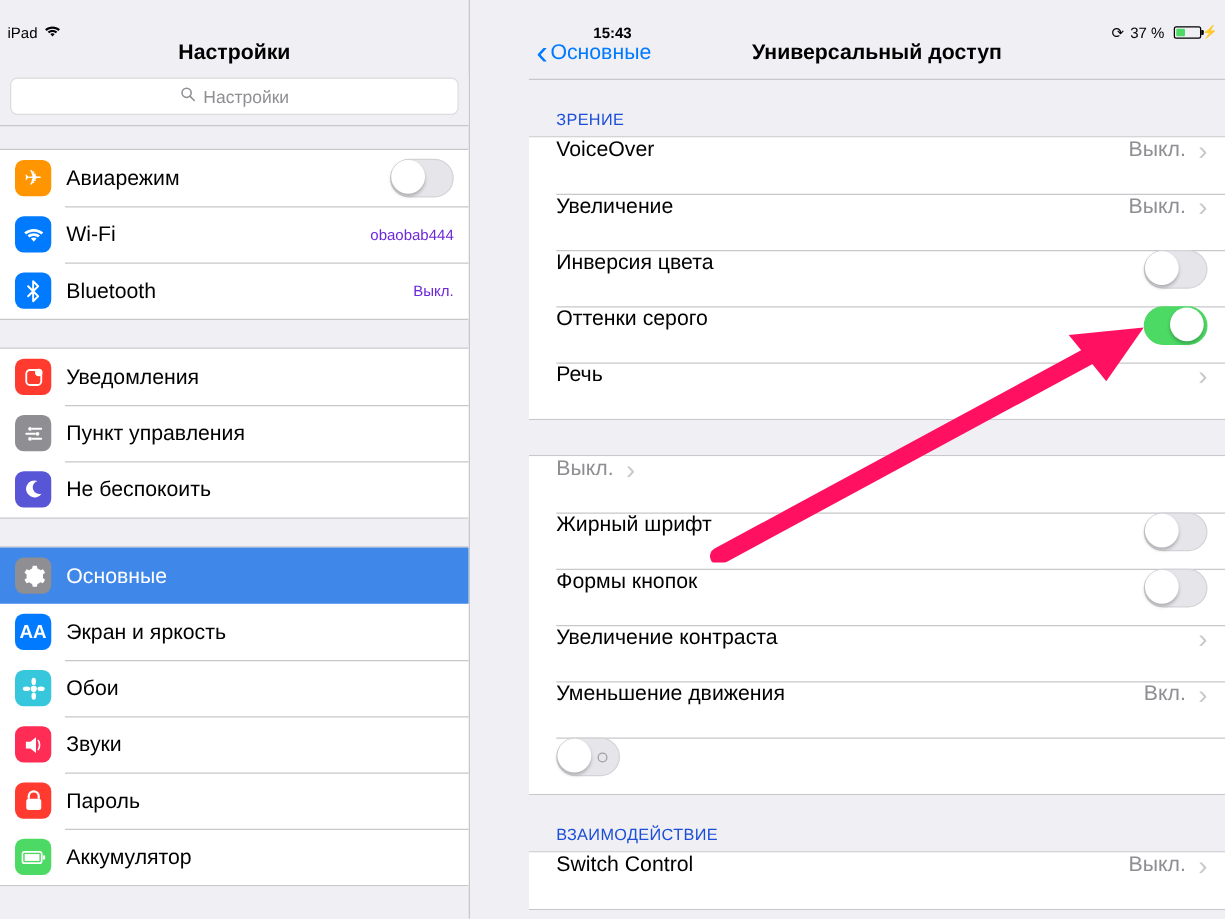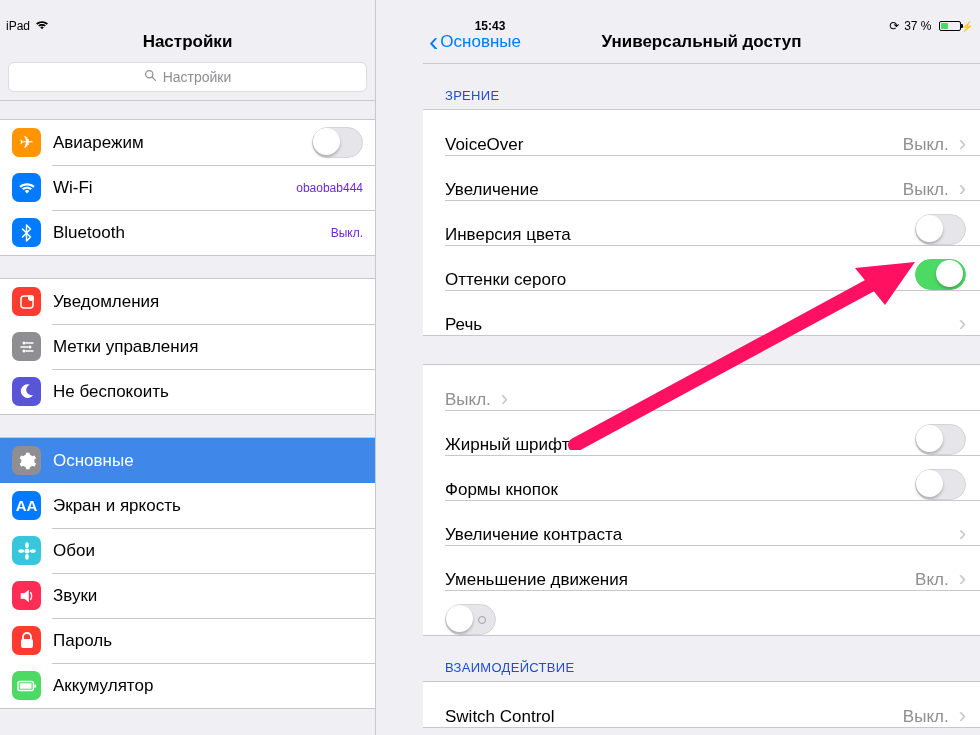--- a/index.html
+++ b/index.html
@@ -103,7 +103,7 @@
   font-size:13px; color:#1d4ed8; padding:24px 16px 6px 22px; text-transform:uppercase; letter-spacing:0.3px;
 }
 .drow {
-  display:flex; align-items:flex-end; background:#fff; height:45px;
+  display:flex; align-items:flex-start; background:#fff; height:45px;
   padding:0 14px 0 22px; position:relative; cursor:pointer;
 }
 .drow + .drow::before {

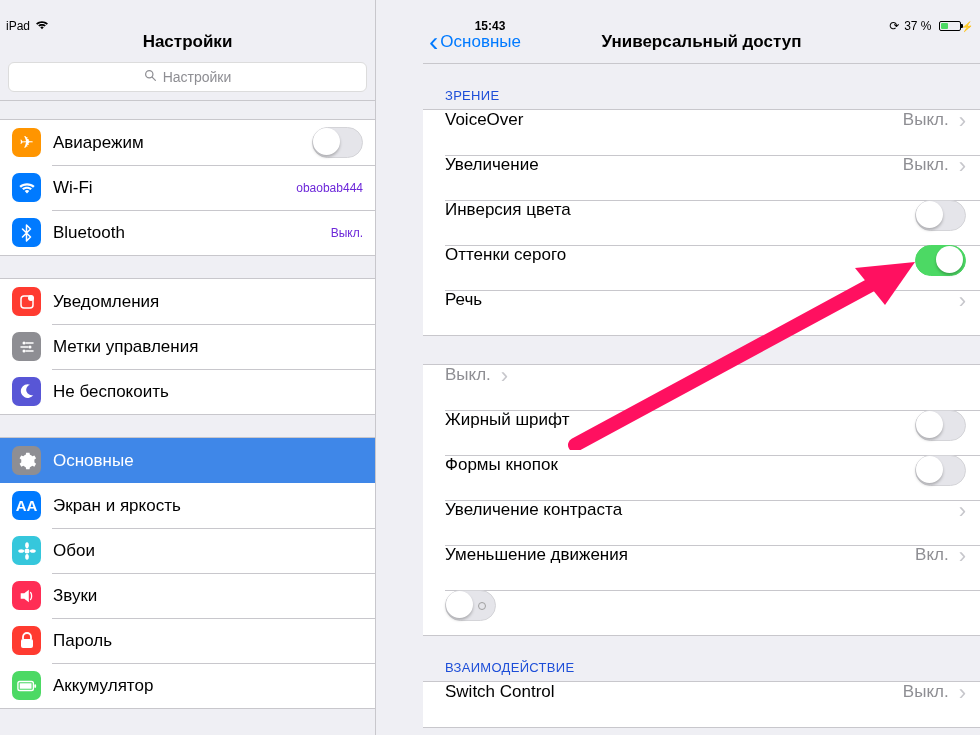--- a/index.html
+++ b/index.html
@@ -212,7 +212,7 @@
                 <line x1="8" y1="13" x2="15" y2="13" stroke="white" stroke-width="1.5" stroke-linecap="round"></line>
               </svg>
             </div>
-            <div class="row-label">Метки управления</div>
+            <div class="row-label">Пункт управления</div>
           </div>
           <div class="row">
             <div class="icon-box" style="background: rgb(88, 86, 214);">

